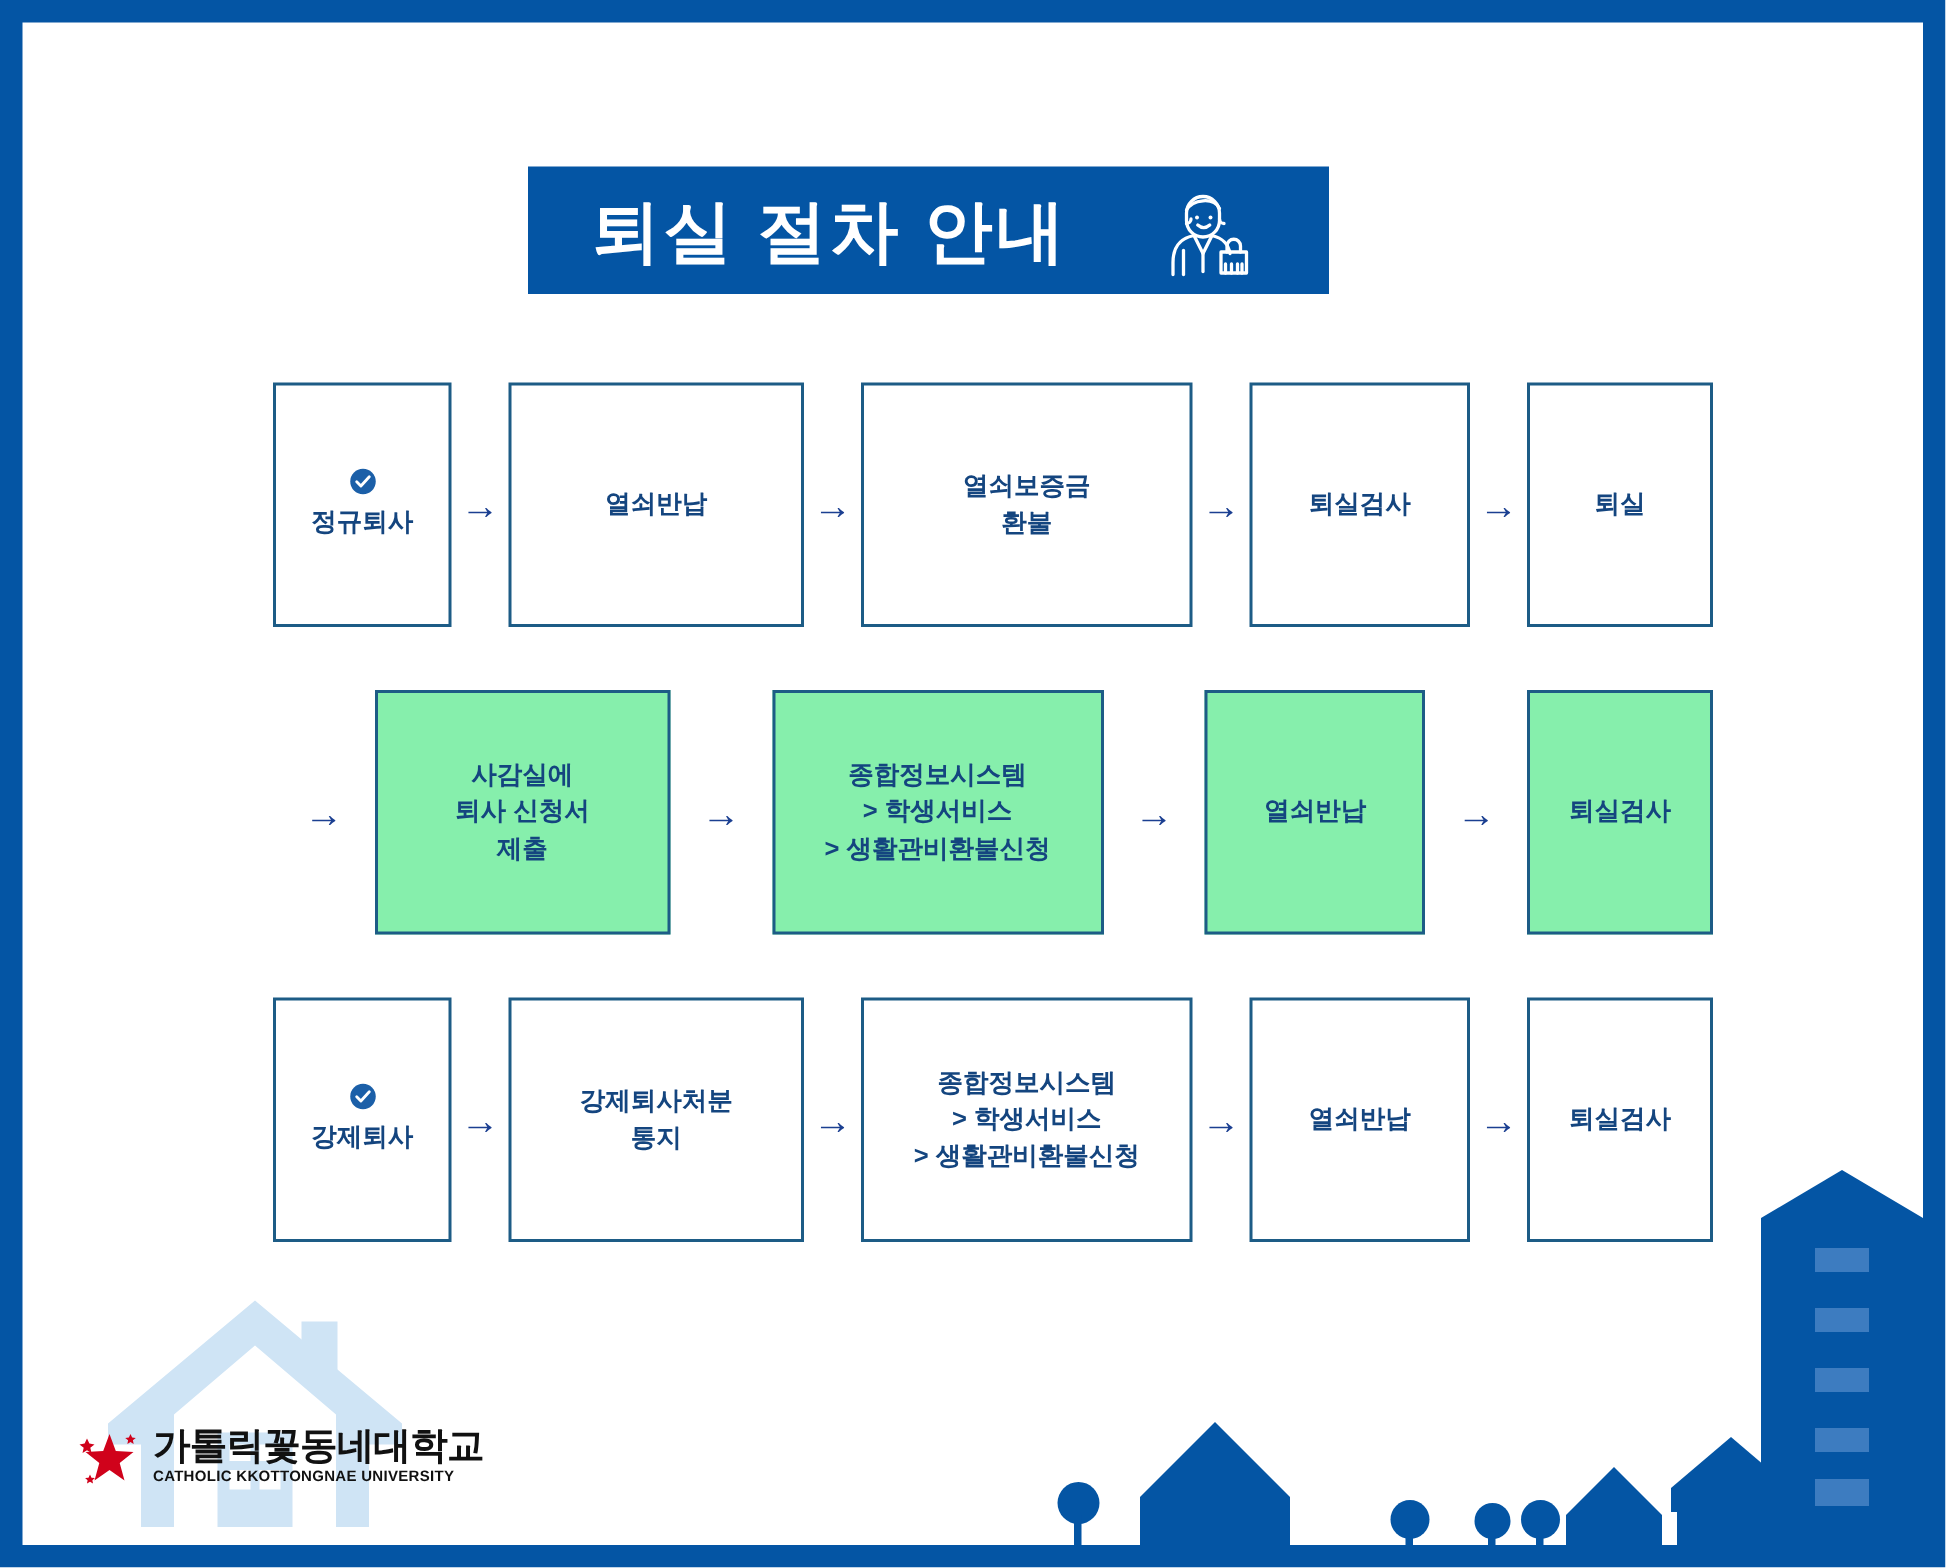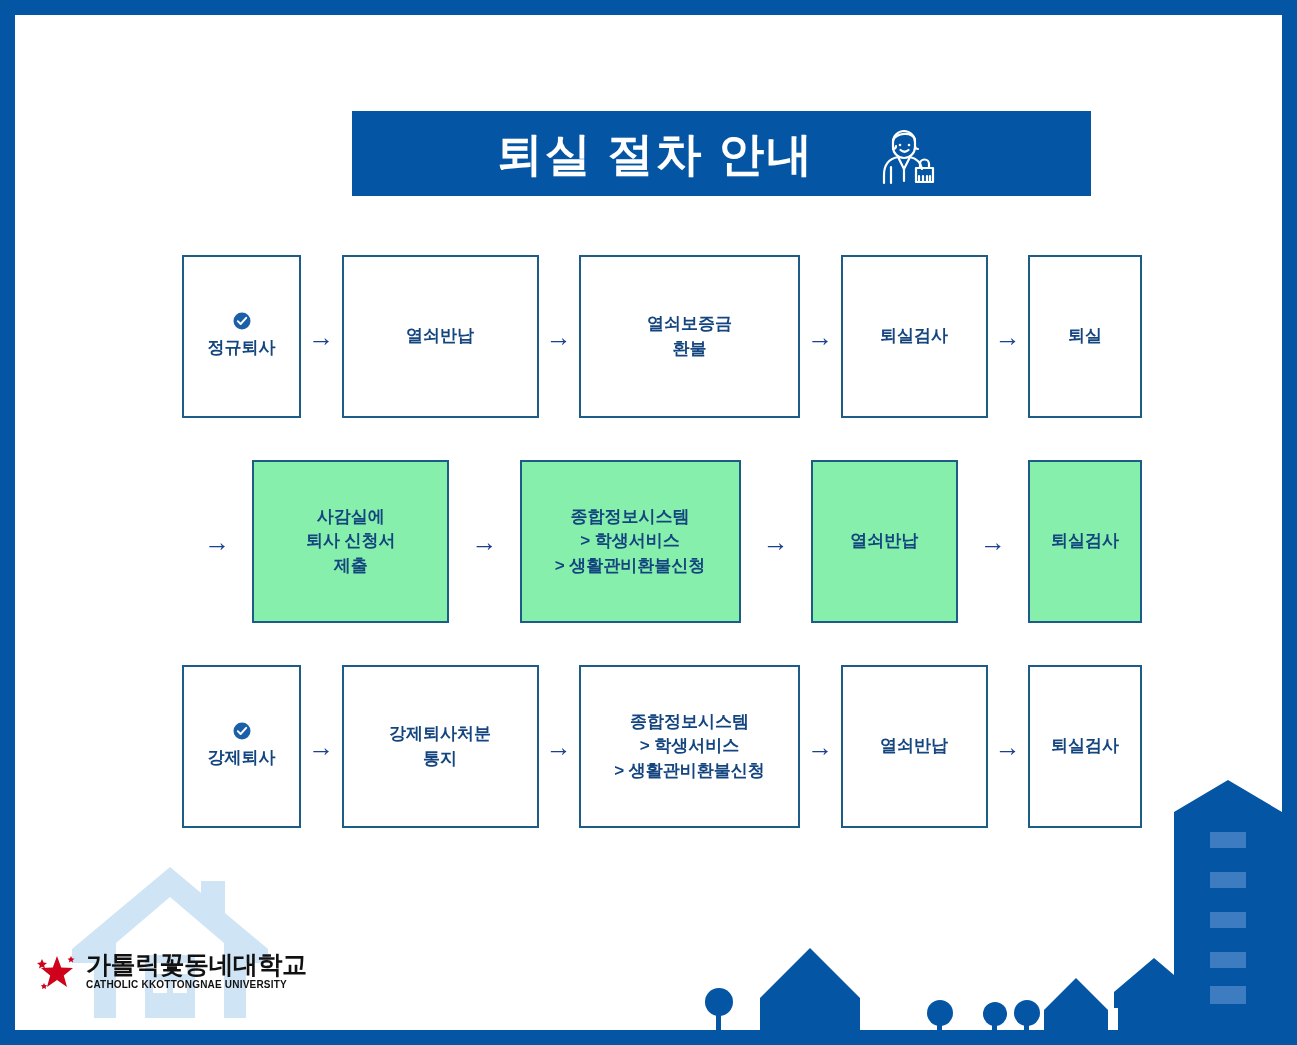--- a/index.html
+++ b/index.html
@@ -43,7 +43,7 @@
     position: absolute;
     left: 337px;
     top: 96px;
-    width: 739px;
+    width: 534px;
     height: 85px;
     background: #0455a4;
     display: flex;

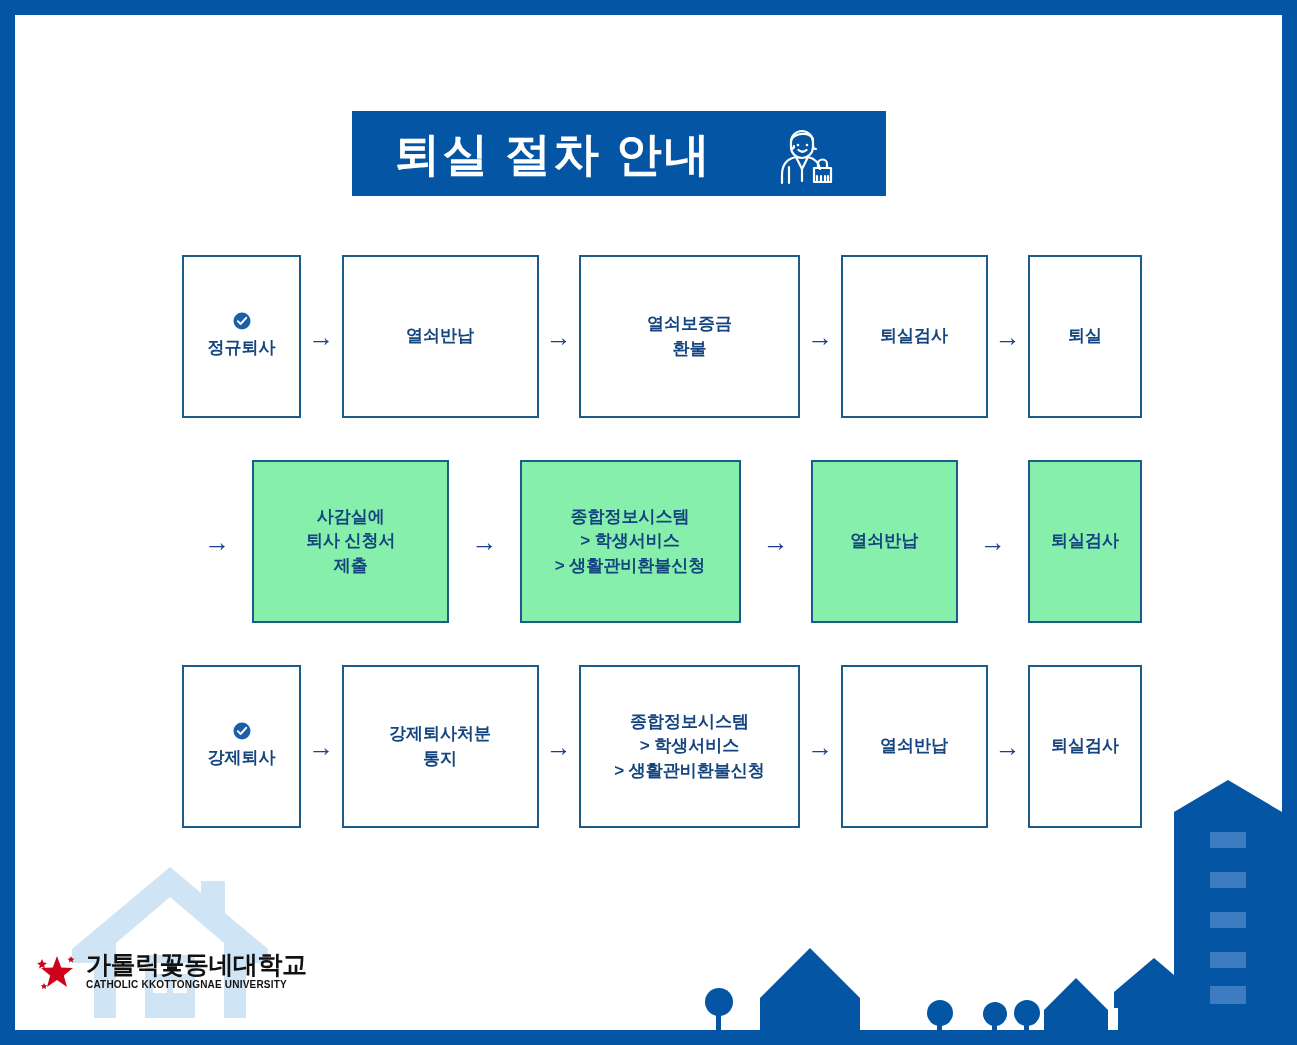--- a/index.html
+++ b/index.html
@@ -96,7 +96,7 @@
   .step-box.w-mid    { width: 197px; }
   .step-box.w-wide   { width: 221px; }
   .step-box.w-small  { width: 147px; }
-  .step-box.w-tiny   { width: 114px; }
+  .step-box.w-tiny   { width: 124px; }
 
   .step-label {
     color: #14457f;

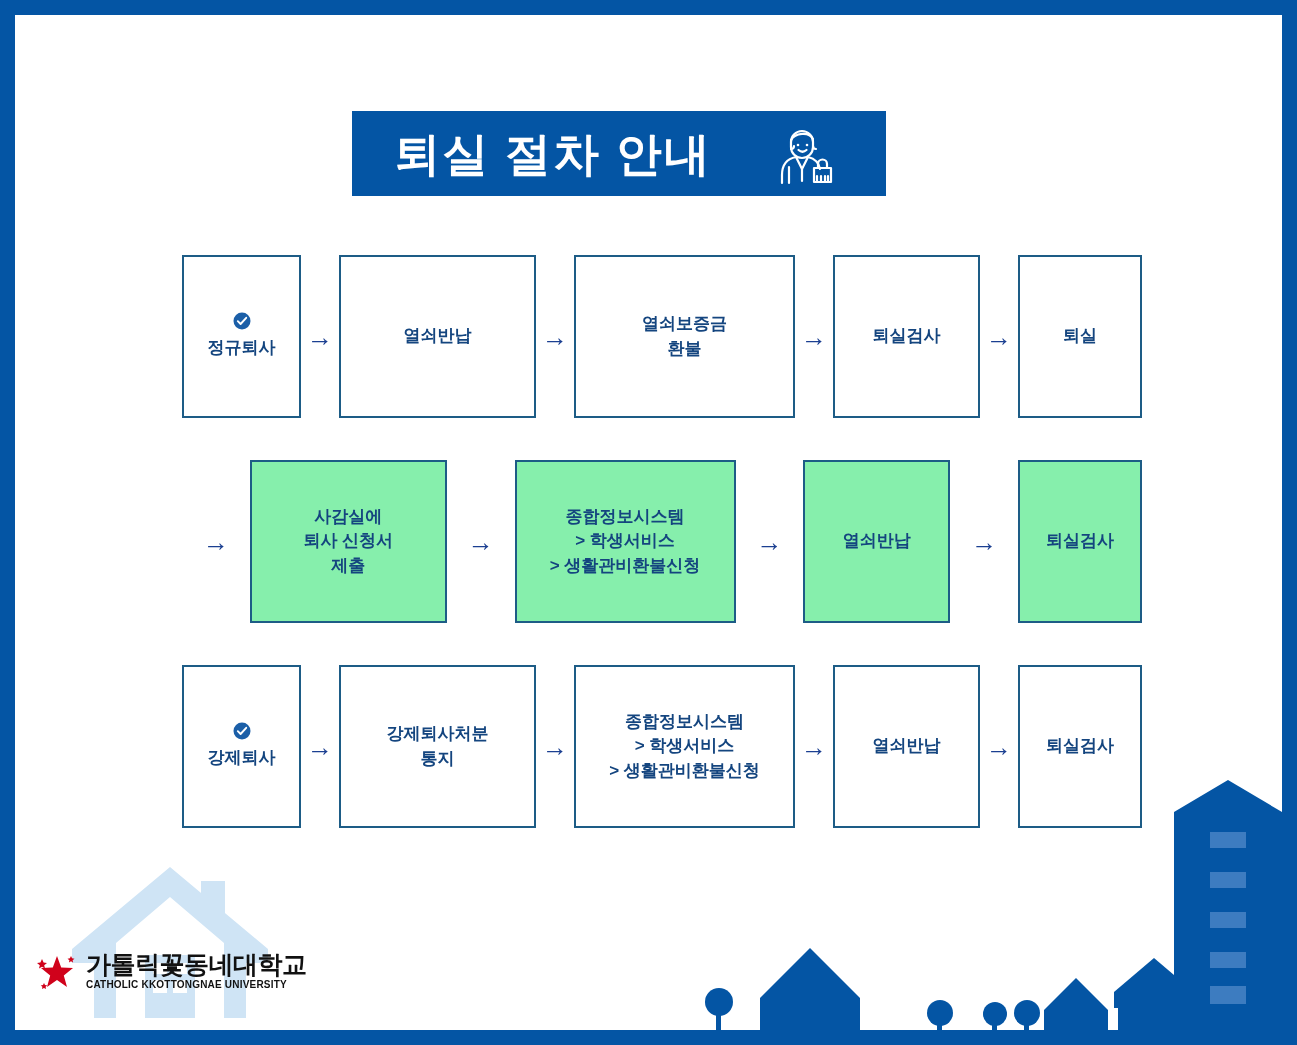--- a/index.html
+++ b/index.html
@@ -128,7 +128,7 @@
   
   #logo {
     position: absolute;
-    left: 20px;
+    left: 36px;
     bottom: 38px;
     display: flex;
     align-items: center;

